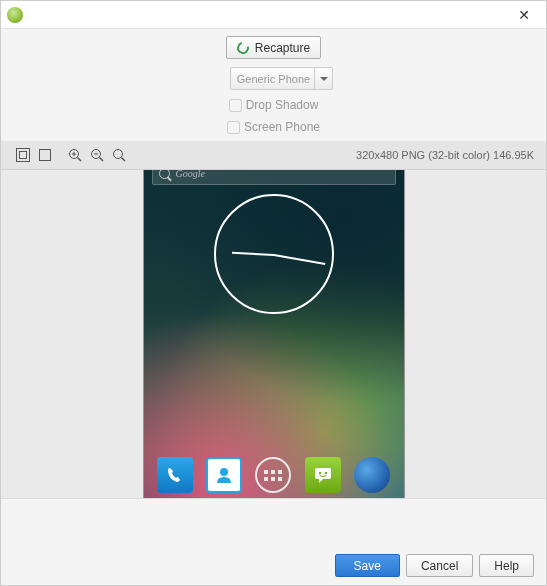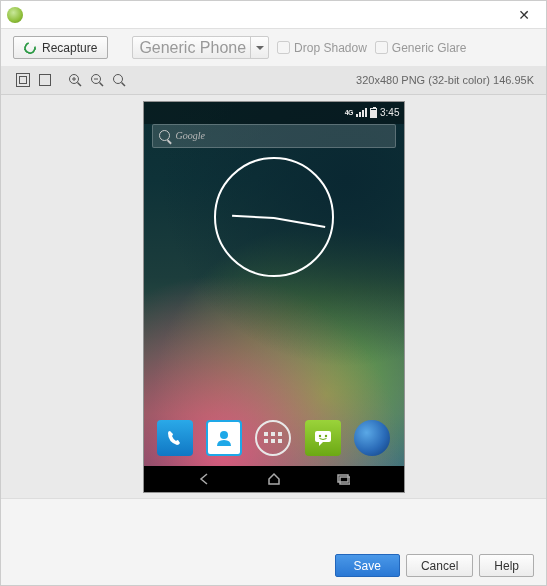--- a/index.html
+++ b/index.html
@@ -43,6 +43,7 @@
     gap: 8px;
     padding: 7px 12px 7px 12px;
     background: #f4f4f4;
+    flex-direction: column;
   }
   .btn {
     display: inline-flex;

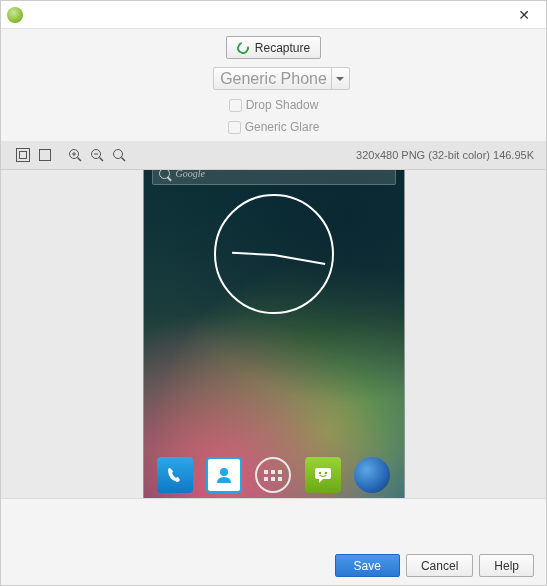--- a/index.html
+++ b/index.html
@@ -93,7 +93,7 @@
     height: 23px;
     padding-left: 6px;
     color: #666;
-    font-size: 16px;
+    font-size: 11px;
     margin-left: 16px;
   }
   .select.disabled { color: #999; border-color: #ccc; }

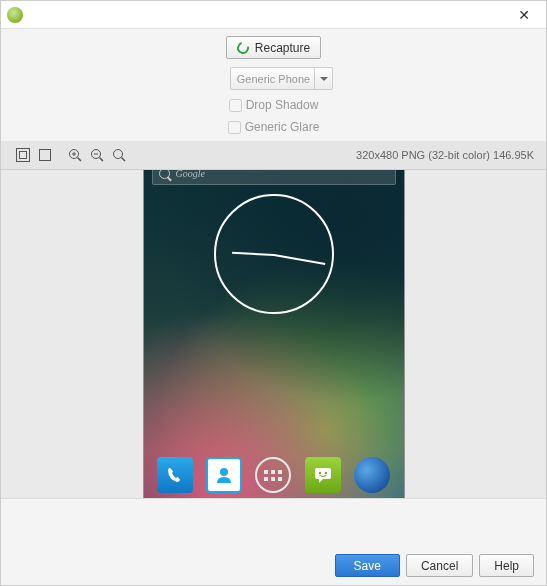--- a/index.html
+++ b/index.html
@@ -300,7 +300,7 @@
   </label>
   <label class="checkbox disabled">
     <input type="checkbox" disabled="" style="">
-    <span>Generic Glare</span>
+    <span>Screen Phone</span>
   </label>
 </div>
 

